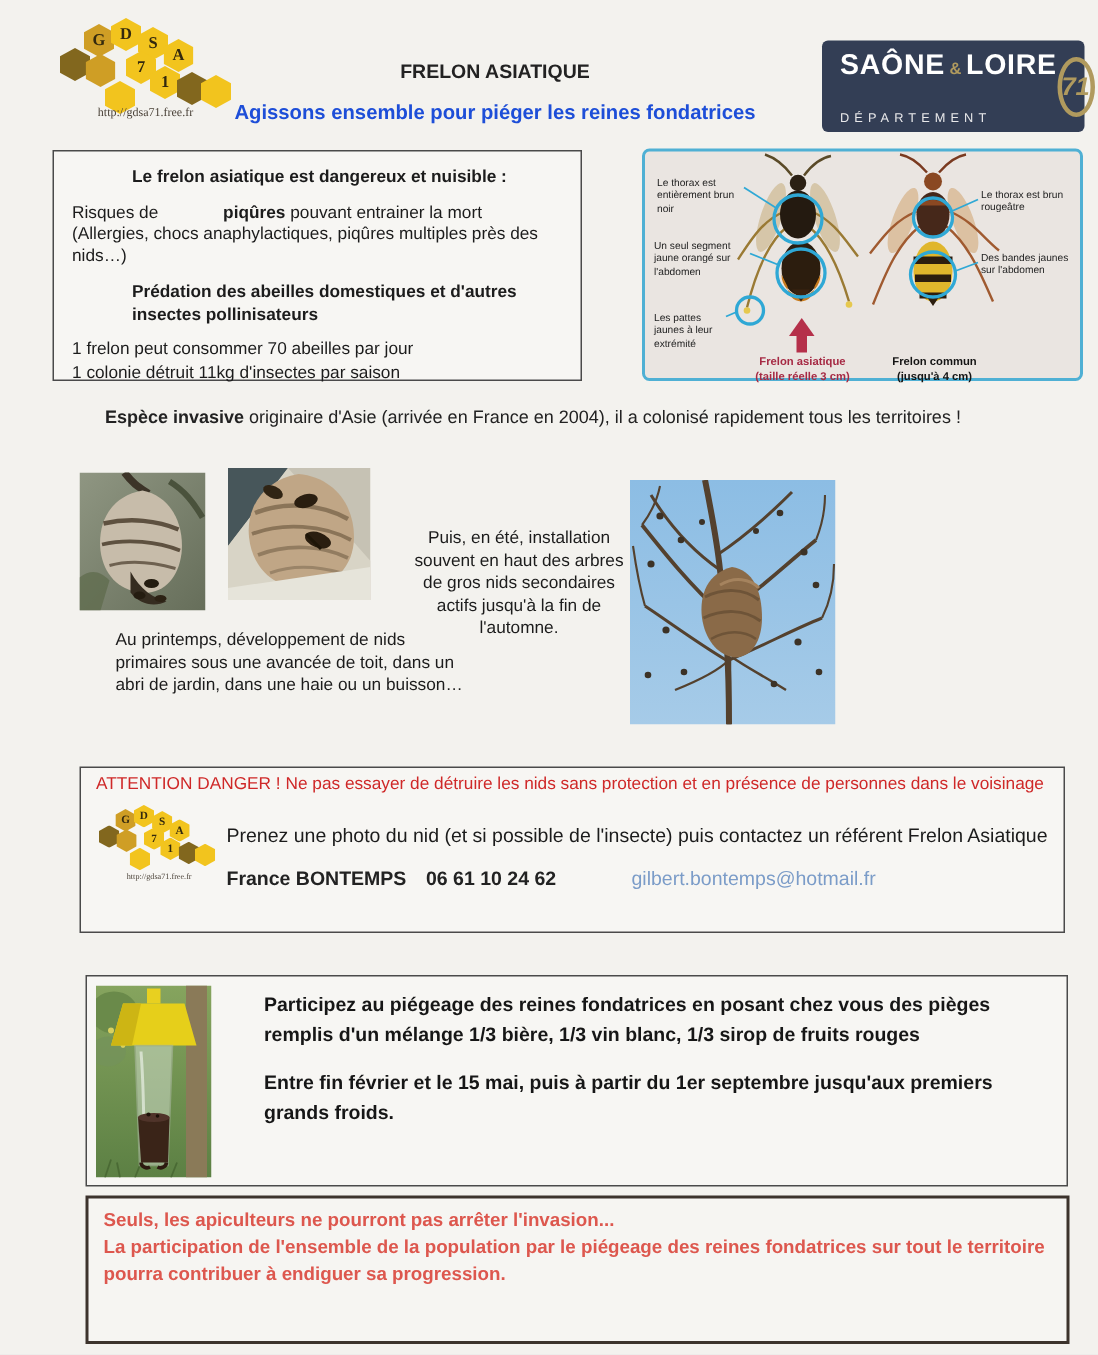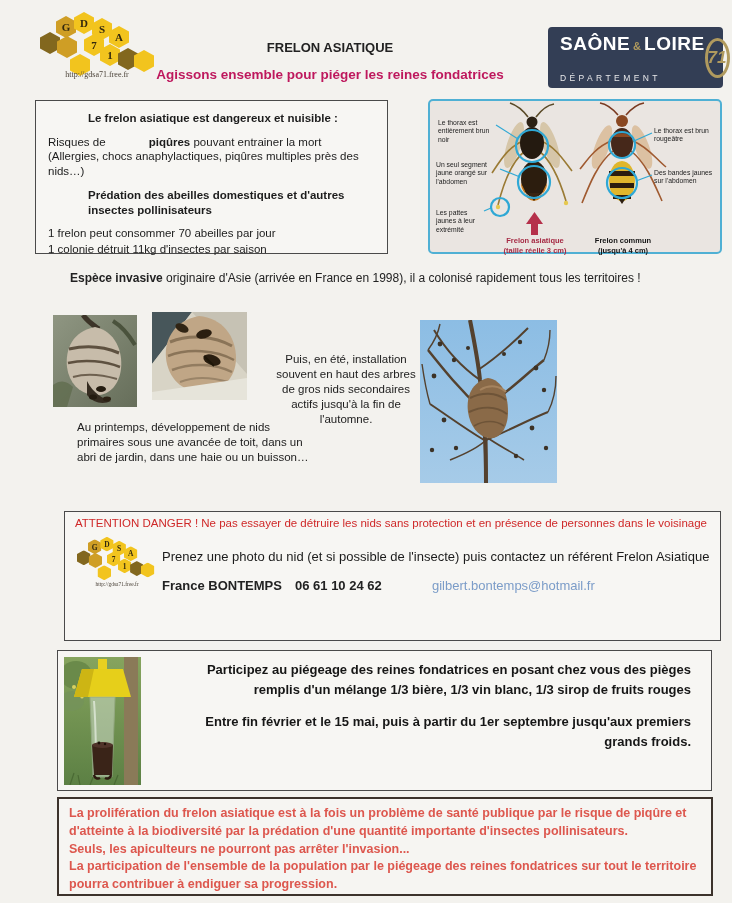--- a/index.html
+++ b/index.html
@@ -15,7 +15,7 @@
   .title { top:40px; left:60px; width:540px; text-align:center;
            font-size:13px; font-weight:bold; color:#222; }
   .subtitle { top:67px; left:60px; width:540px; text-align:center;
-              font-size:13.5px; font-weight:bold; color:#be185d; }
+              font-size:13.5px; font-weight:bold; color:#1d4ed8; }
 
   
   .hexcluster { width:118px; height:64px; }

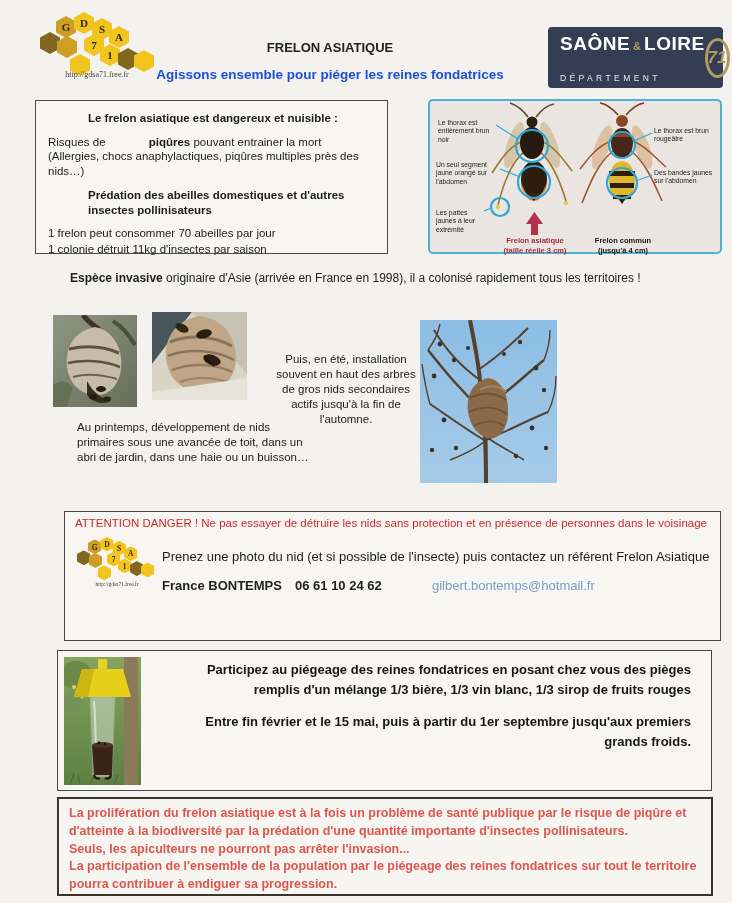--- a/index.html
+++ b/index.html
@@ -225,7 +225,7 @@
   </div>
 
   <div class="abs invasive">
-    <span class="b">Espèce invasive</span><span> originaire d'Asie (arrivée en France en 1998), il a colonisé rapidement tous les territoires !</span>
+    <span class="b">Espèce invasive</span><span> originaire d'Asie (arrivée en France en 2004), il a colonisé rapidement tous les territoires !</span>
   </div>
 
   <svg class="abs photo" style="top:315px;left:53px;" width="84" height="92" viewBox="0 0 84 92">

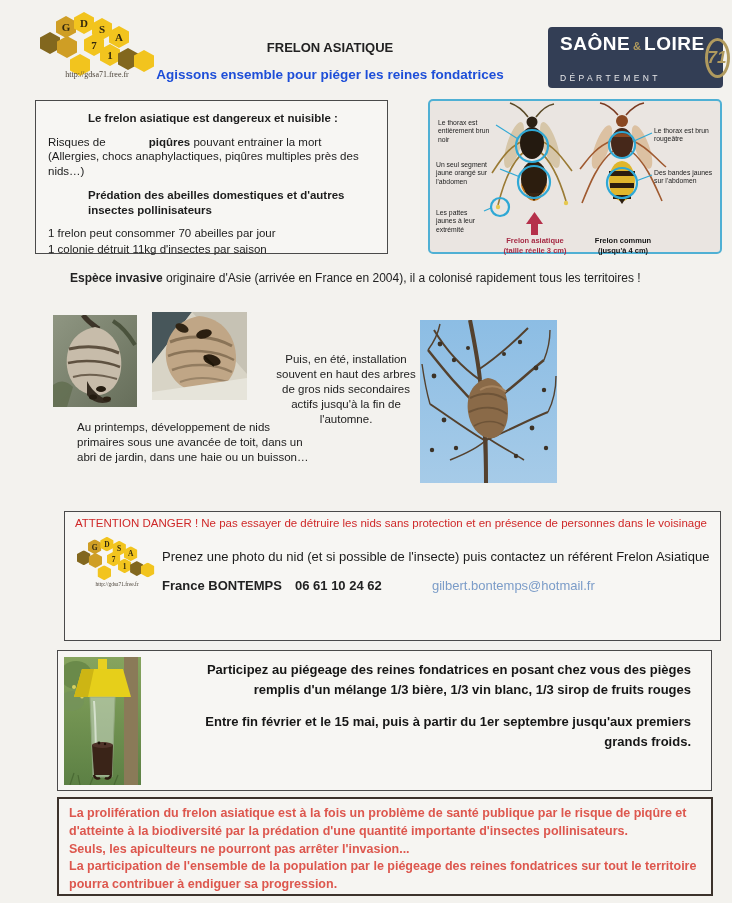--- a/index.html
+++ b/index.html
@@ -70,7 +70,7 @@
   .destruction-text p { margin-bottom:11px; }
 
   
-  .attention-box { top:511px; left:64px; width:657px; height:130px;
+  .attention-box { top:511px; left:53px; width:657px; height:111px;
                    background:#f7f6f3; border:1.5px solid #4a4a4a; }
   .attn-warning { position:absolute; top:5px; left:10px; width:640px;
                   color:#cf2828; font-size:11.5px; }

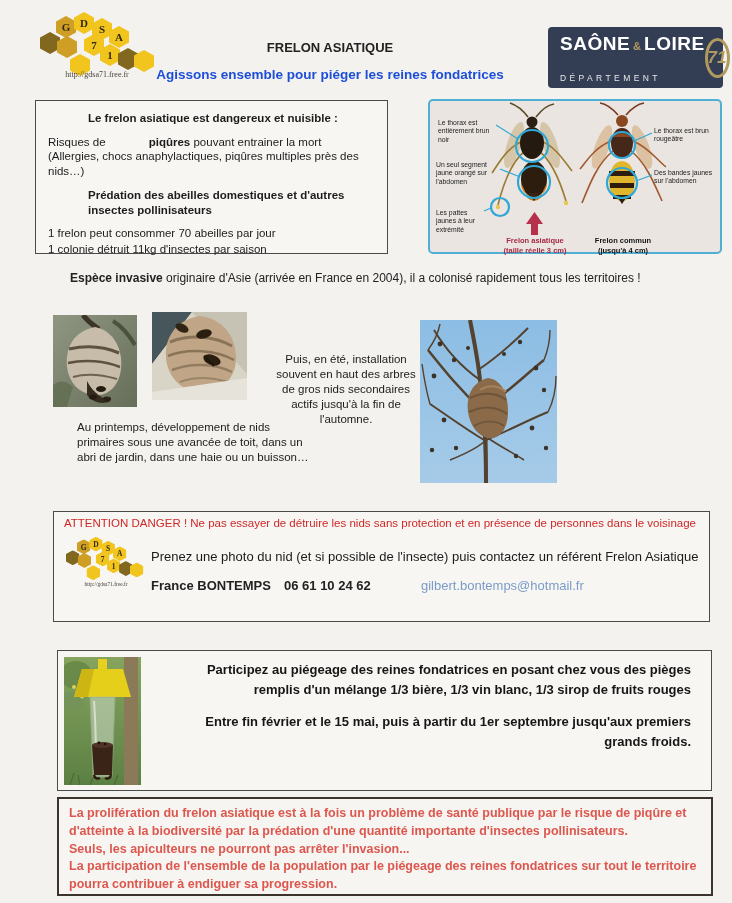--- a/index.html
+++ b/index.html
@@ -85,7 +85,7 @@
   .trap-box { top:650px; left:57px; width:655px; height:141px;
               background:#f7f6f3; border:1.5px solid #4a4a4a; }
   .trap-text { position:absolute; top:9px; left:118px; width:515px;
-               font-weight:bold; font-size:13px; line-height:1.55; color:#161616;text-align:right; }
+               font-weight:bold; font-size:13px; line-height:1.55; color:#161616; }
   .trap-text p { margin-bottom:12px; }
 
   

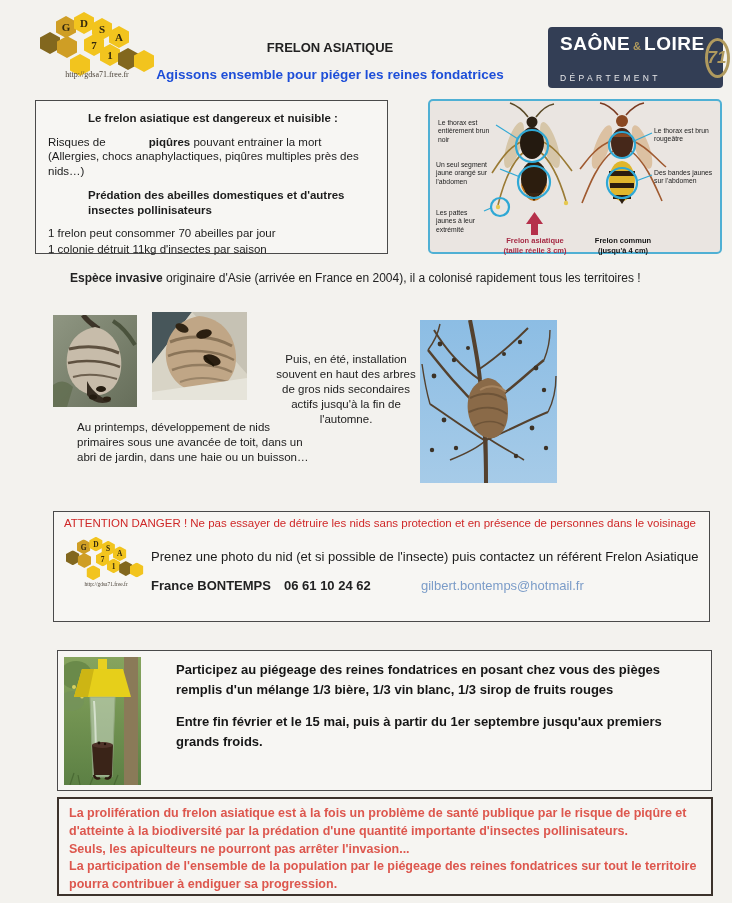--- a/index.html
+++ b/index.html
@@ -395,7 +395,6 @@
   </div>
 
   <div class="abs footer-box">
-    <div>La prolifération du frelon asiatique est à la fois un problème de santé publique par le risque de piqûre et d'atteinte à la biodiversité par la prédation d'une quantité importante d'insectes pollinisateurs.</div>
     <div>Seuls, les apiculteurs ne pourront pas arrêter l'invasion...</div>
     <div>La participation de l'ensemble de la population par le piégeage des reines fondatrices sur tout le territoire pourra contribuer à endiguer sa progression.</div>
   </div>

